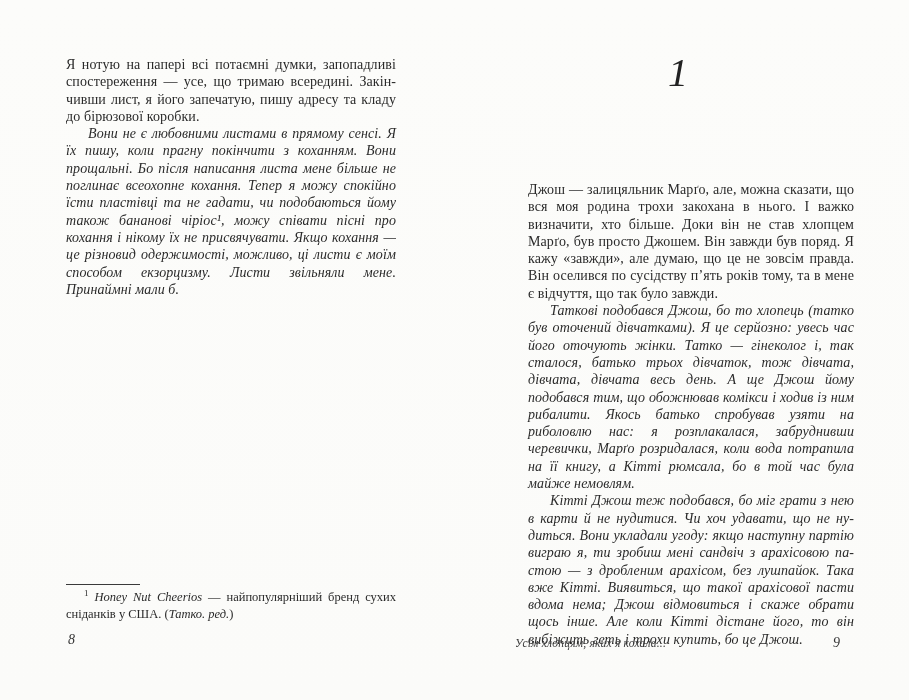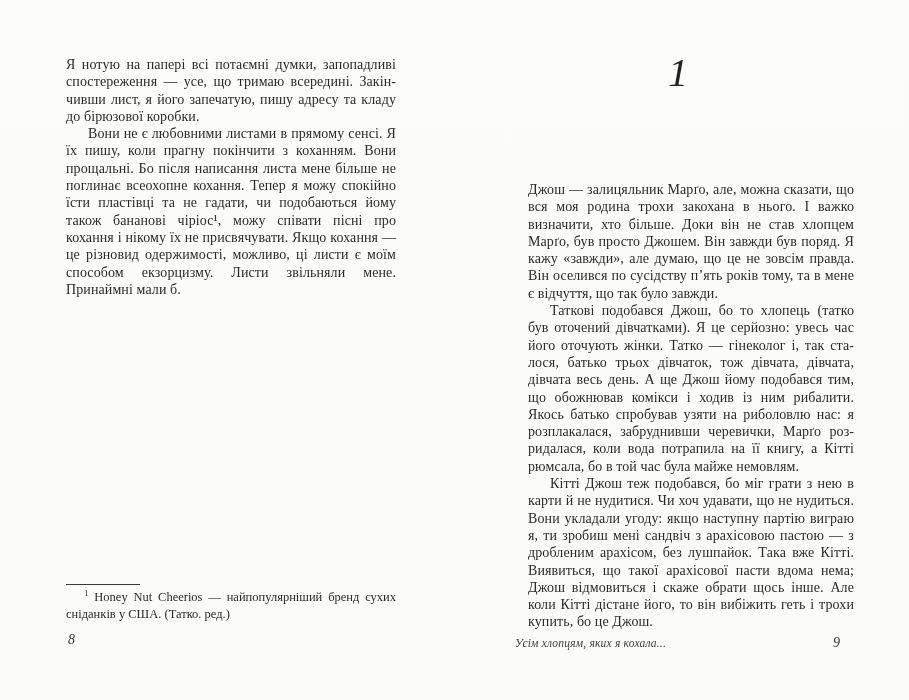--- a/index.html
+++ b/index.html
@@ -26,7 +26,7 @@
     -webkit-hyphens: manual;
   }
   .text-col p { margin: 0; }
-  .text-col p.indent { text-indent: 22px; }
+  .text-col p.indent { text-indent: 22px; font-style: italic; }
 
   .left-text  { left: 66px;  top: 56px;  width: 330px; }
   .right-text { left: 528px; top: 181px; width: 326px; }

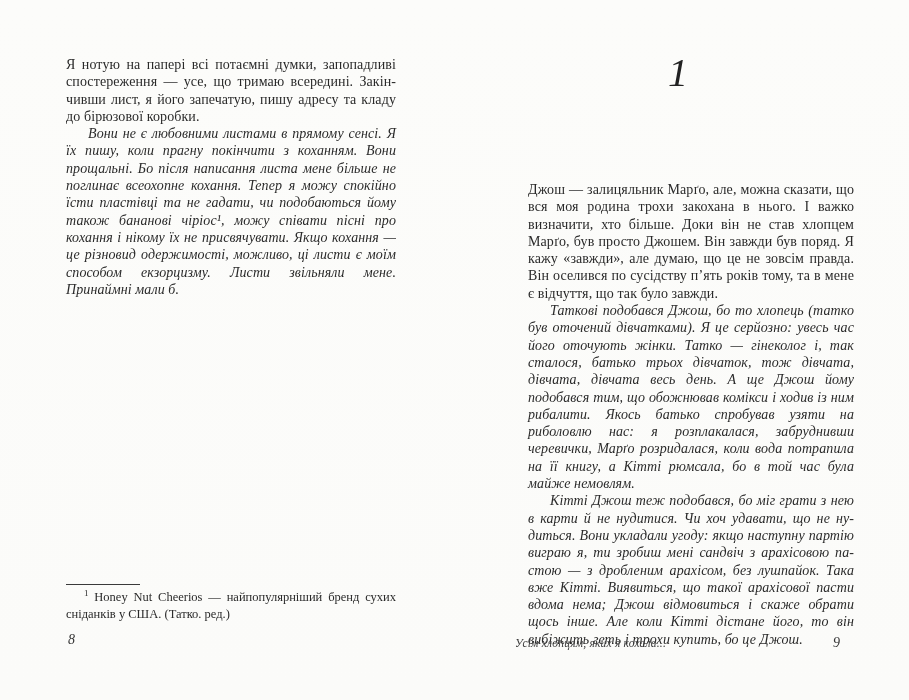--- a/index.html
+++ b/index.html
@@ -61,7 +61,7 @@
     line-height: 0;
   }
   .footnote-first-indent { display: inline-block; width: 18px; }
-  .footnote .it { }
+  .footnote .it { font-style: italic; }
 
   .page-number-left {
     position: absolute;

